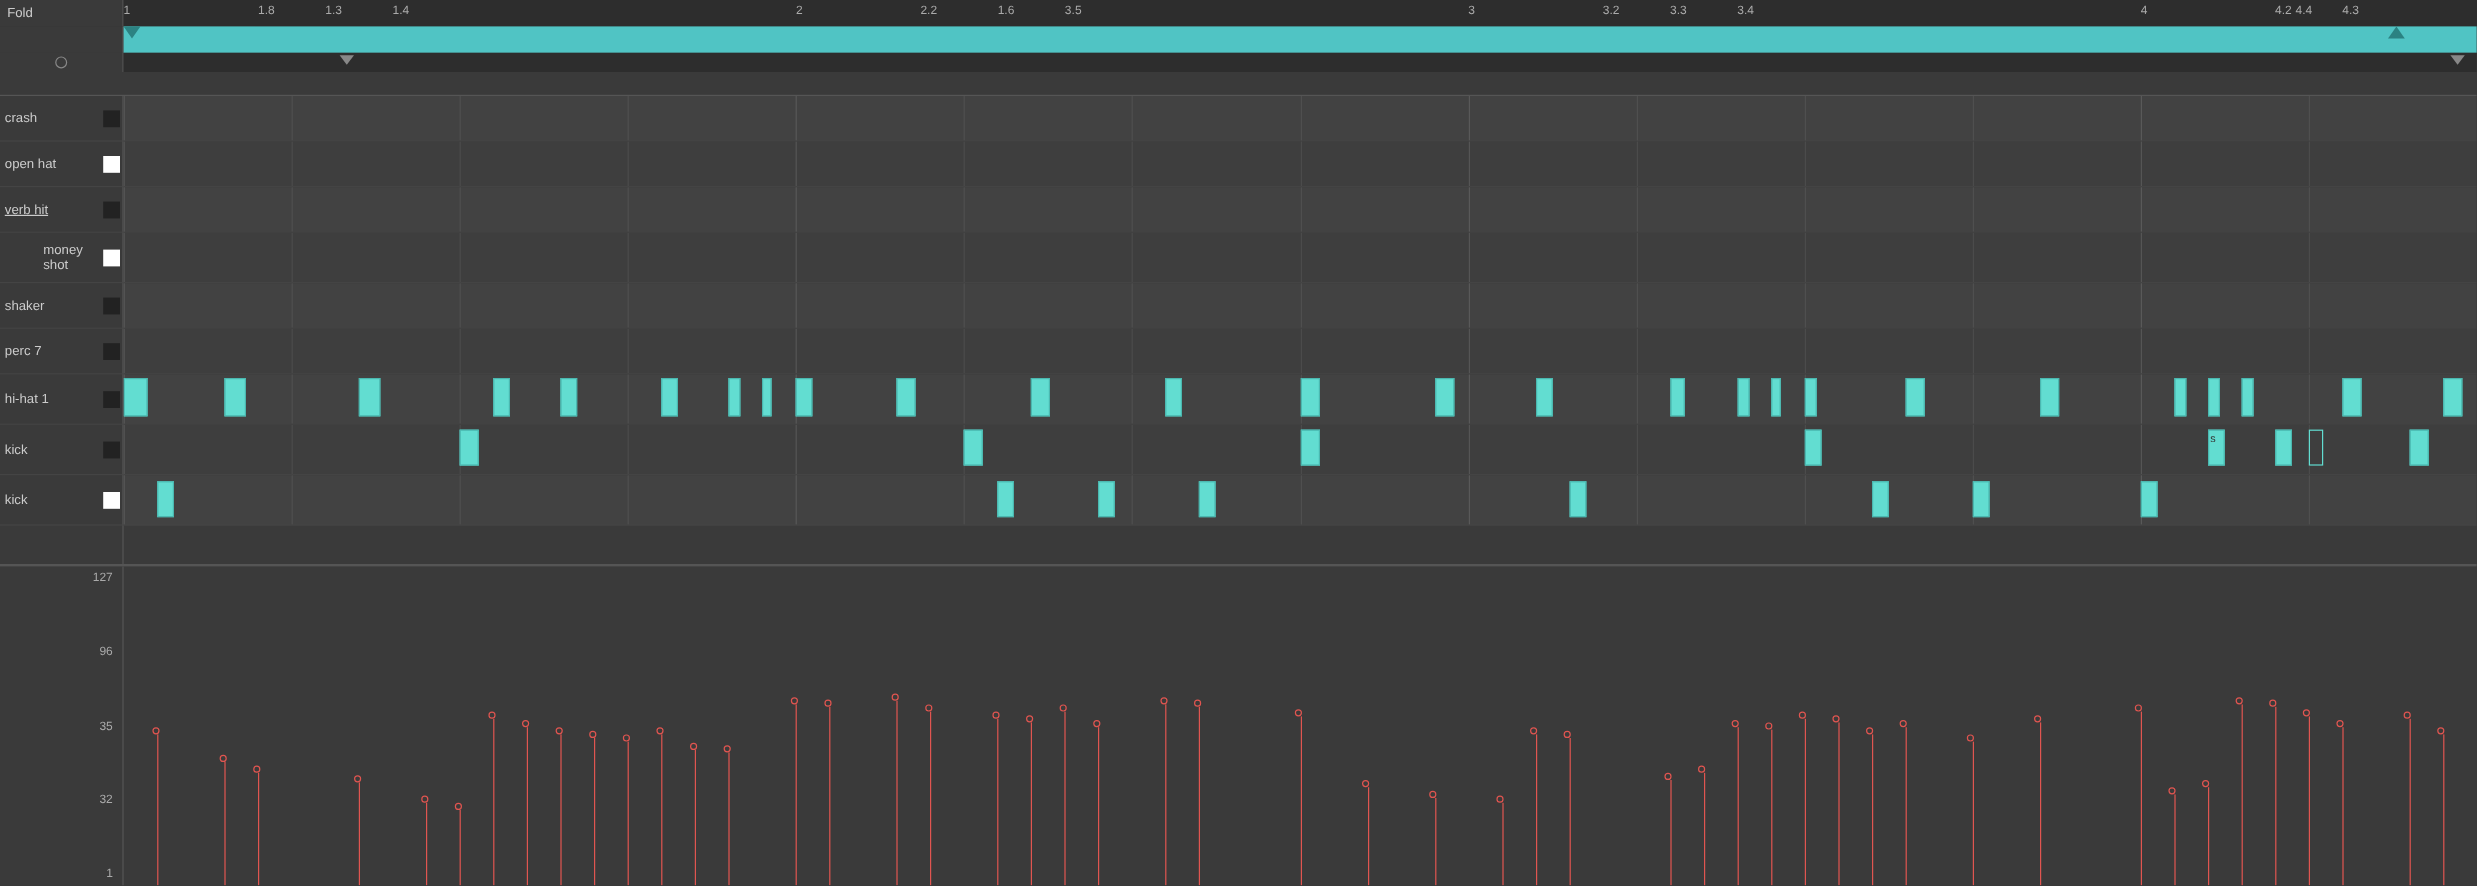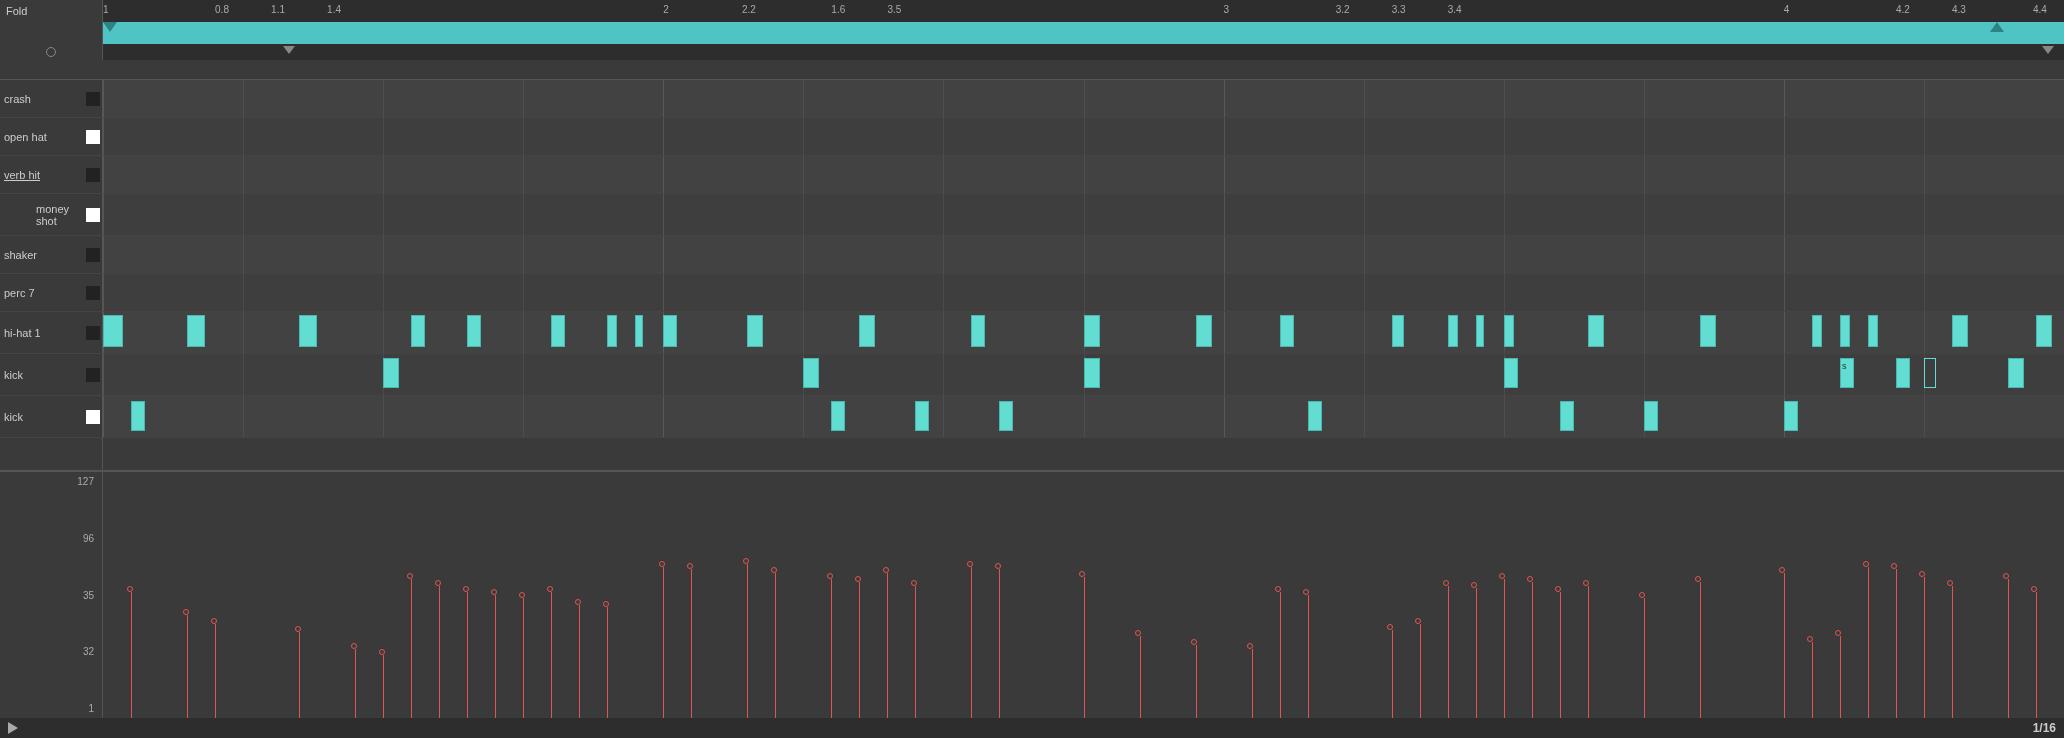--- a/index.html
+++ b/index.html
@@ -320,7 +320,7 @@
       <div class="ruler-marks" id="ruler-marks">
 
       <span style="left: 0px; position: absolute;">1</span>
-          <span style="left: 112.057px; position: absolute;">0.8</span>
+          <span style="left: 112.057px; position: absolute;">1.8</span>
           <span style="left: 168.086px; position: absolute;">1.1</span>
           <span style="left: 224.114px; position: absolute;">1.4</span>
           <span style="left: 560.286px; position: absolute;">2</span>

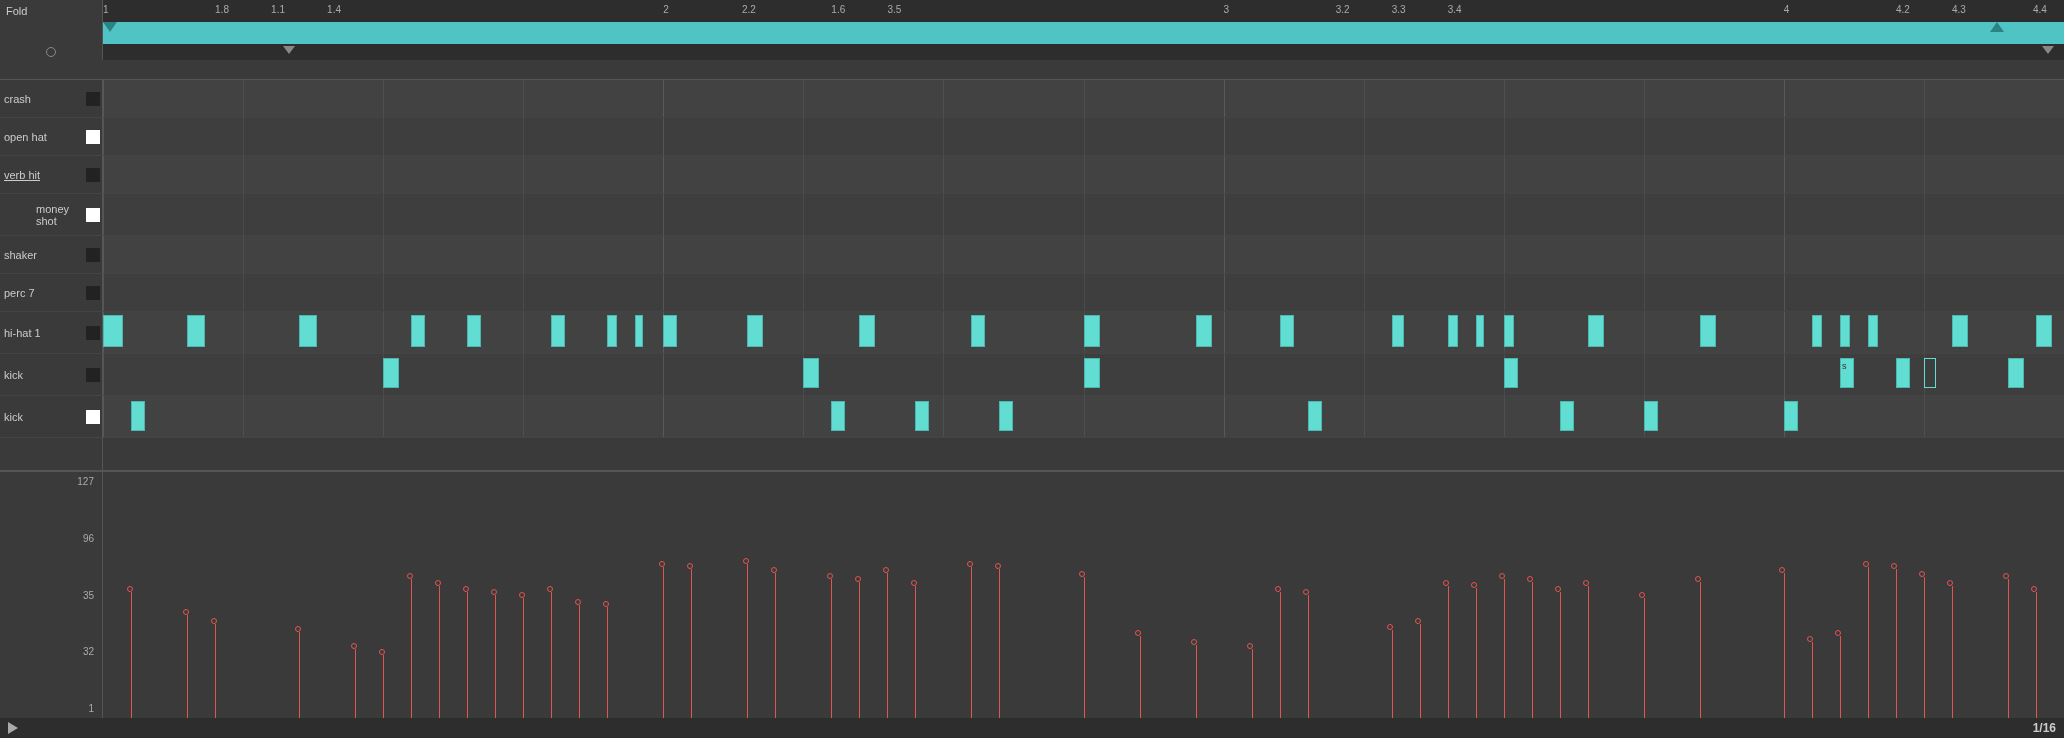--- a/index.html
+++ b/index.html
@@ -321,7 +321,7 @@
 
       <span style="left: 0px; position: absolute;">1</span>
           <span style="left: 112.057px; position: absolute;">1.8</span>
-          <span style="left: 168.086px; position: absolute;">1.1</span>
+          <span style="left: 168.086px; position: absolute;">1.3</span>
           <span style="left: 224.114px; position: absolute;">1.4</span>
           <span style="left: 560.286px; position: absolute;">2</span>
           <span style="left: 639px; position: absolute;">2.2</span>

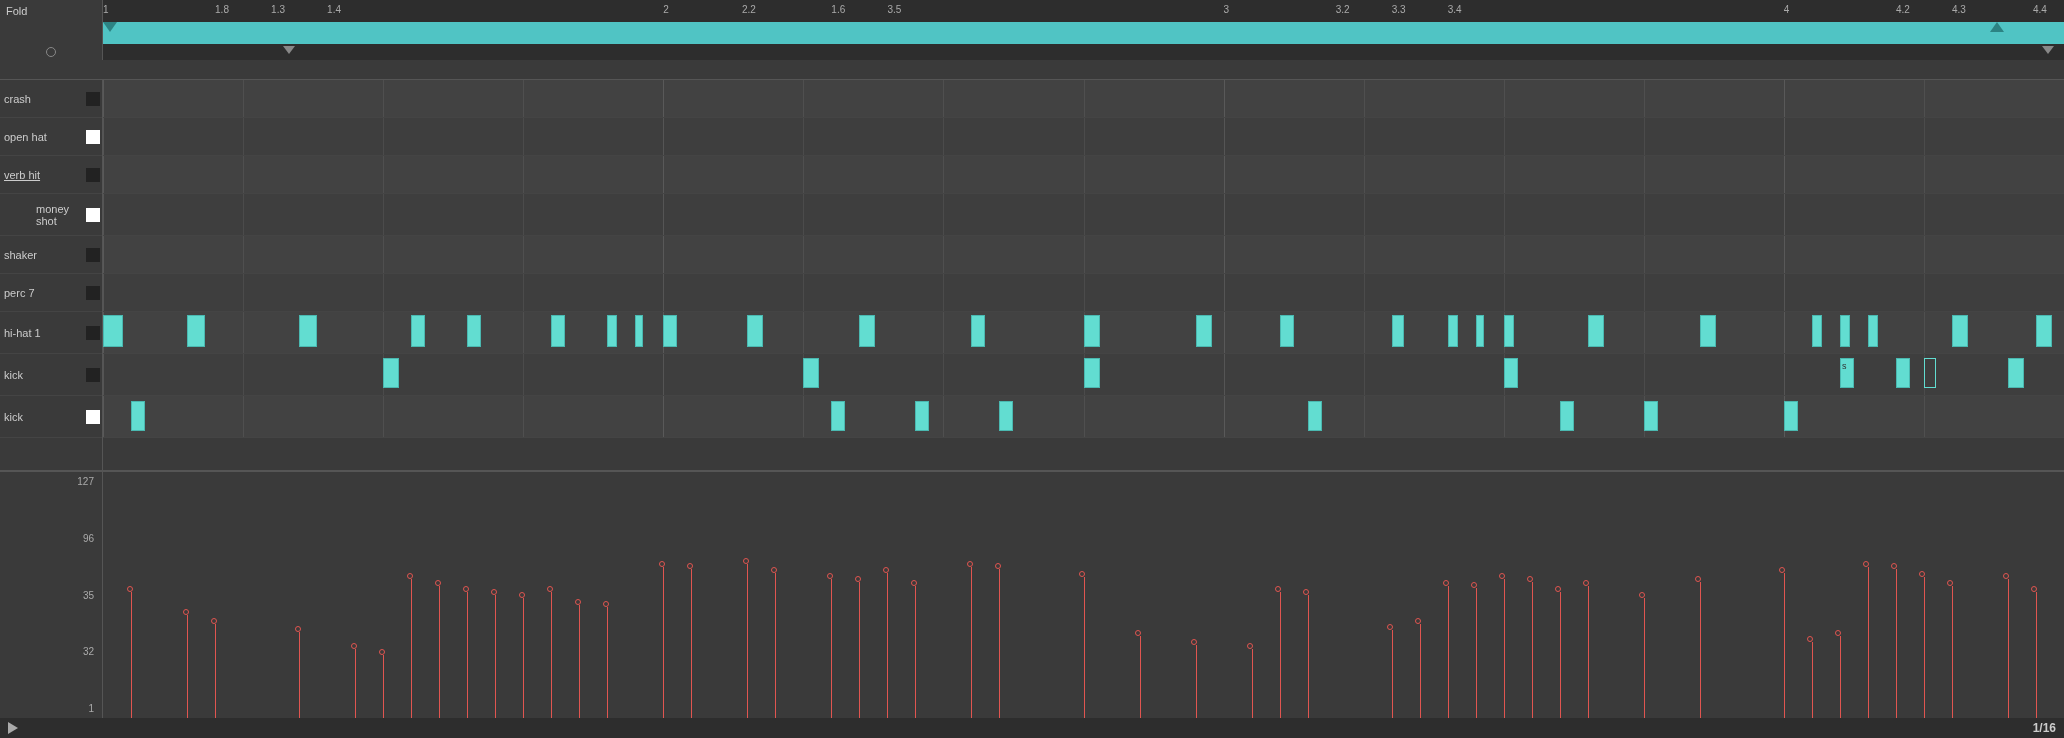--- a/index.html
+++ b/index.html
@@ -324,7 +324,7 @@
           <span style="left: 168.086px; position: absolute;">1.3</span>
           <span style="left: 224.114px; position: absolute;">1.4</span>
           <span style="left: 560.286px; position: absolute;">2</span>
-          <span style="left: 639px; position: absolute;">2.2</span>
+          <span style="left: 664px; position: absolute;">2.2</span>
           <span style="left: 728.371px; position: absolute;">1.6</span>
           <span style="left: 784.4px; position: absolute;">3.5</span>
           <span style="left: 1120.57px; position: absolute;">3</span>

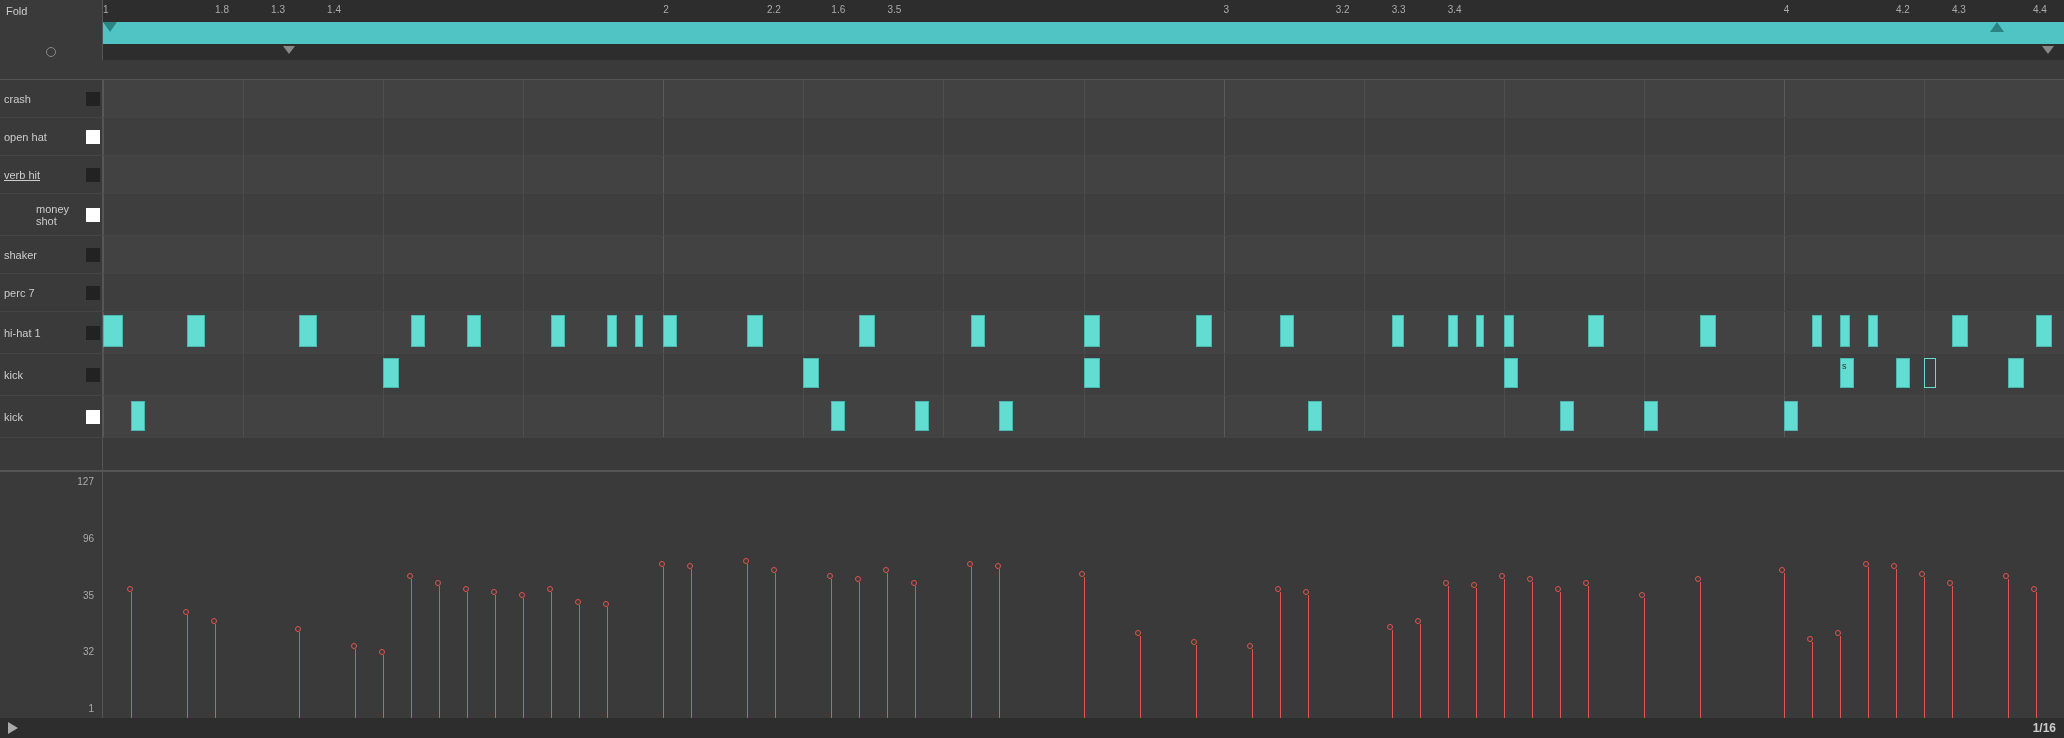--- a/index.html
+++ b/index.html
@@ -334,7 +334,7 @@
           <span style="left: 1680.86px; position: absolute;">4</span>
           <span style="left: 1792.91px; position: absolute;">4.2</span>
           <span style="left: 1848.94px; position: absolute;">4.3</span>
-          <span style="left: 1930px; position: absolute;">4.4</span>
+          <span style="left: 1810px; position: absolute;">4.4</span>
         </div>
     </div>
 

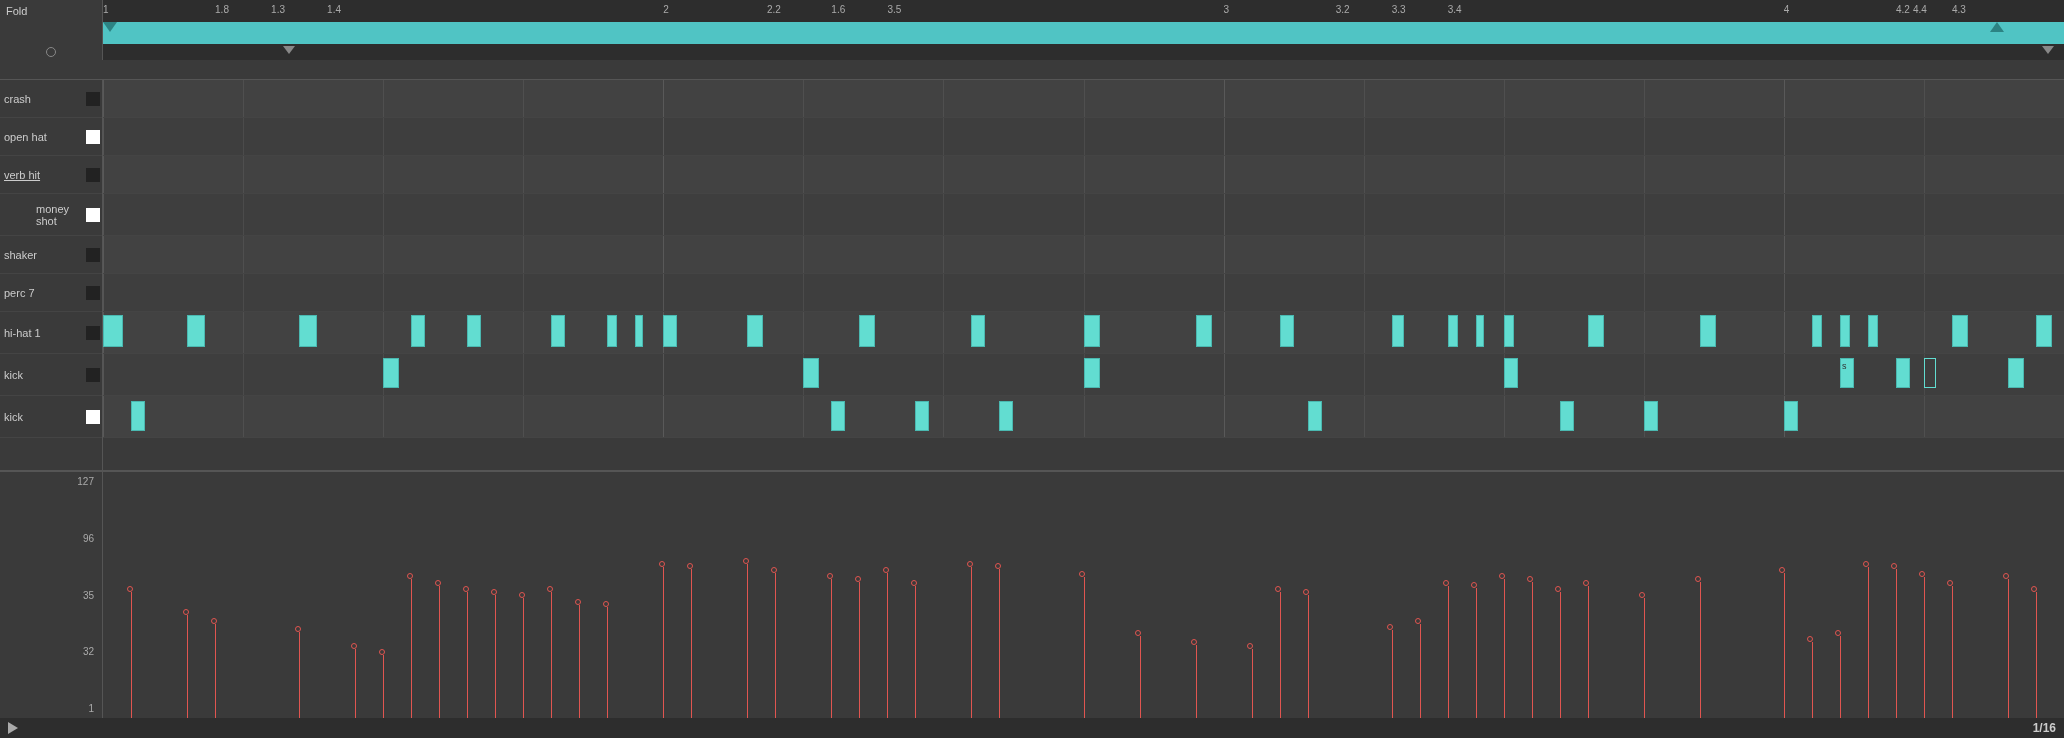--- a/index.html
+++ b/index.html
@@ -746,12 +746,6 @@
       </div>
   </div>
 
-  <div class="bottom-bar">
-    <div>
-      <div class="play-icon"></div>
-    </div>
-    <div style="font-size:12px; color:#ccc; font-weight:bold;">1/16</div>
-  </div>
 
 </div>
 

